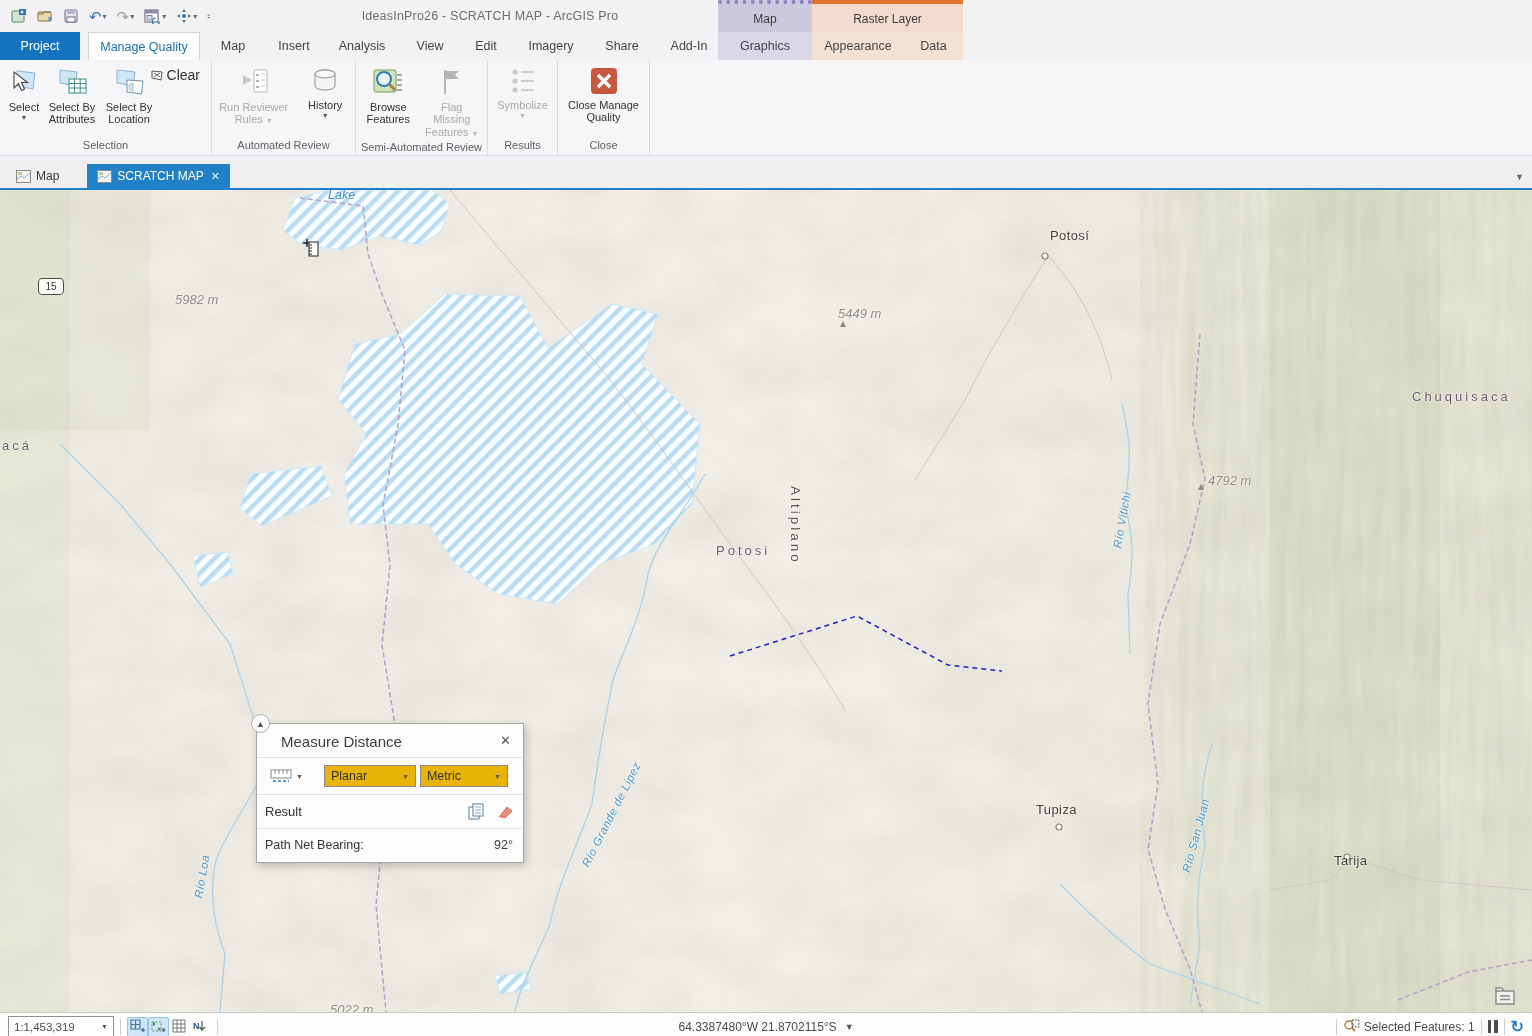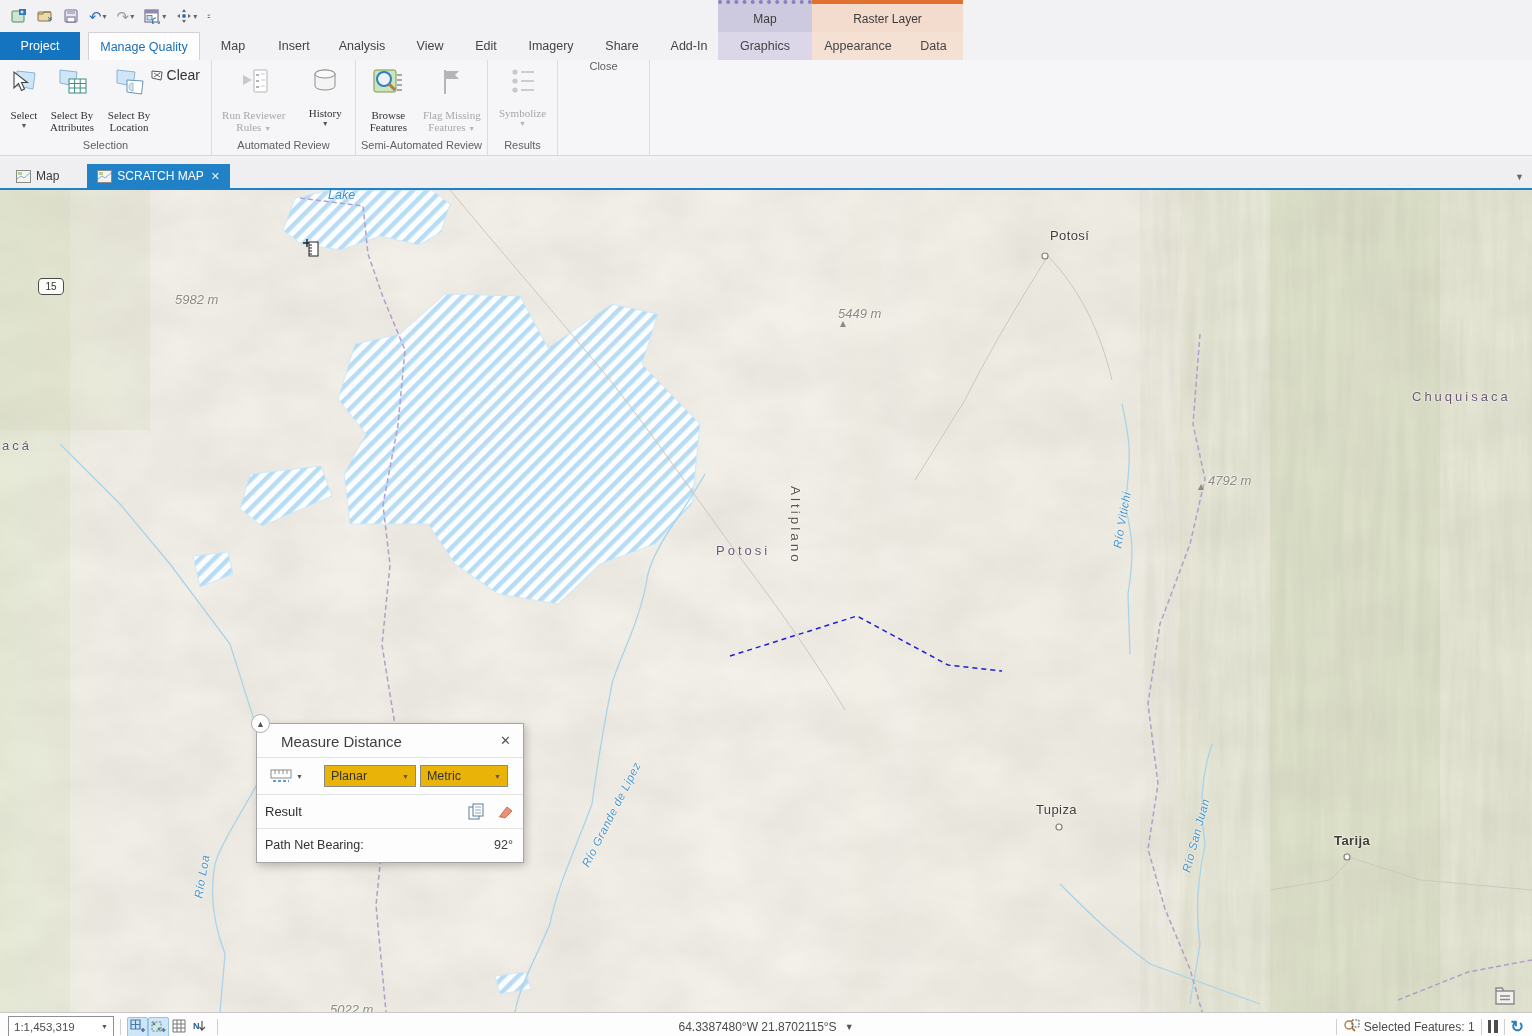--- a/index.html
+++ b/index.html
@@ -159,6 +159,7 @@
     </span>
     <span class="qbtn" style="color:#555;font-size:10px;">⹀</span>
   </div>
+  <div class="apptitle">IdeasInPro26 - SCRATCH MAP - ArcGIS Pro</div>
   <div class="ctx-hdr ctx-map-hdr">Map</div>
   <div class="ctx-hdr ctx-raster-hdr">Raster Layer</div>
 </div>

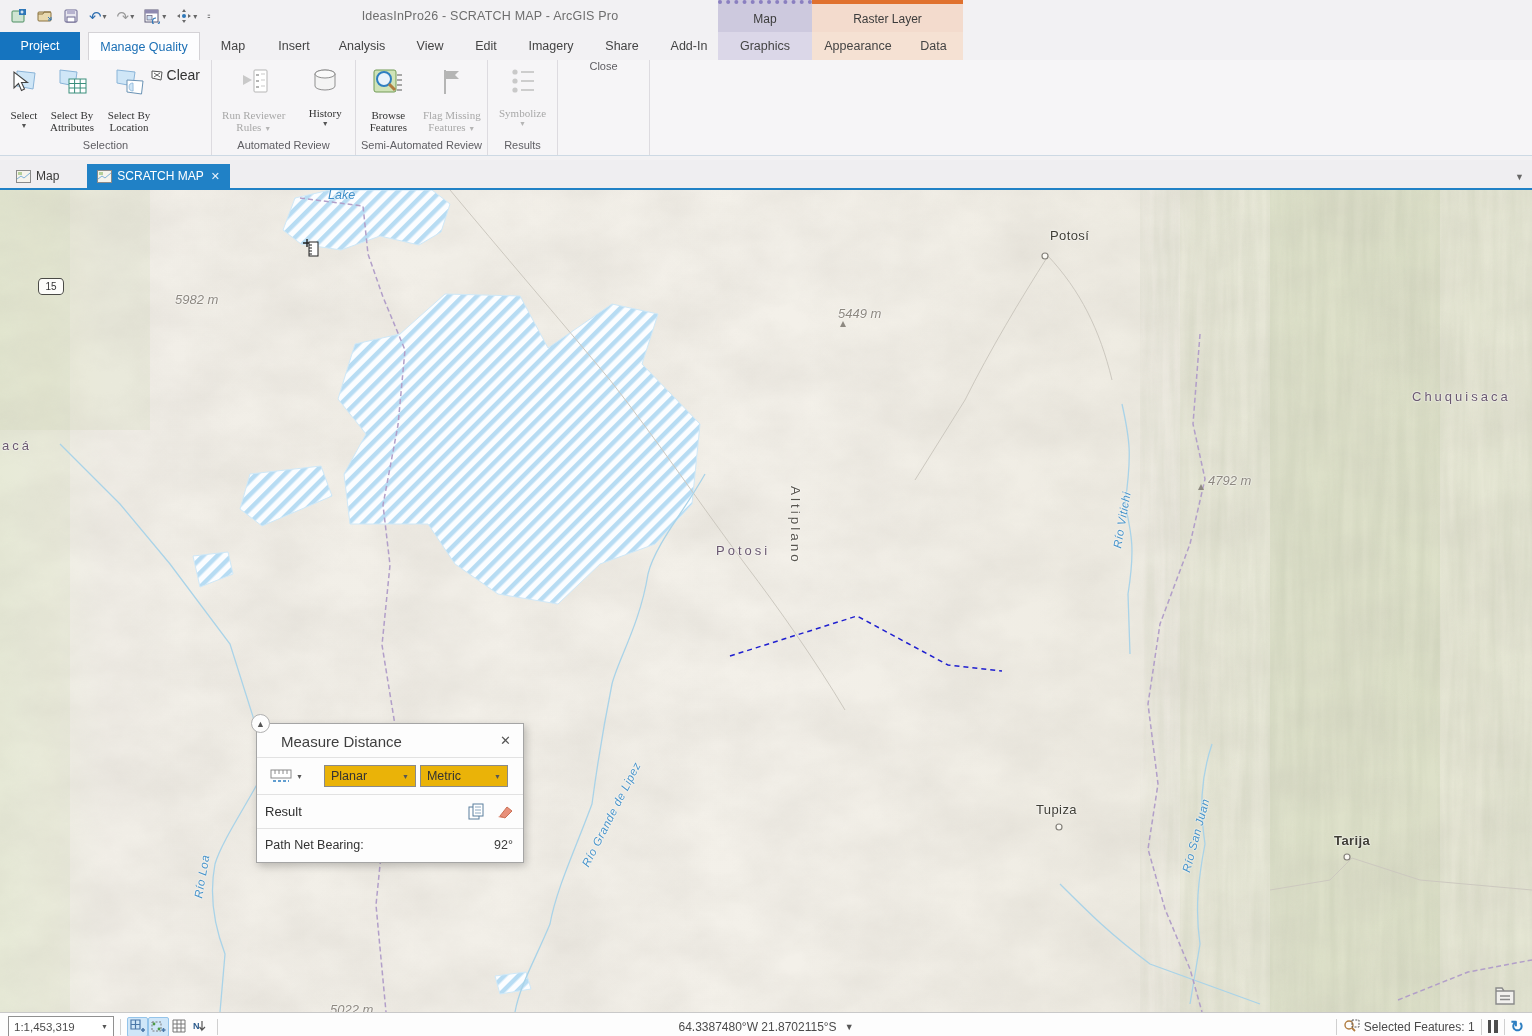--- a/index.html
+++ b/index.html
@@ -36,7 +36,7 @@
   .rgroup-content { flex:1; display:flex; align-items:flex-start; position:relative; padding-top:4px; }
   .rgroup-label { height:16px; text-align:center; font-size:11px; color:#5f5e63; }
   .bigbtn { display:flex; flex-direction:column; align-items:center; padding:3px 2px; border-radius:2px; cursor:default; }
-  .bigbtn .blabel { margin-top:12px; font-size:11px; line-height:1.12; text-align:center; color:#333;font-family:Liberation Serif, serif; }
+  .bigbtn .blabel { margin-top:4px; font-size:11px; line-height:1.12; text-align:center; color:#333; }
   .bigbtn.disabled .blabel { color:#a8a8a8; }
   .bcaret { font-size:7px; color:#555; line-height:1; margin-top:1px; }
   .bigbtn.disabled .bcaret { color:#b5b5b5; }

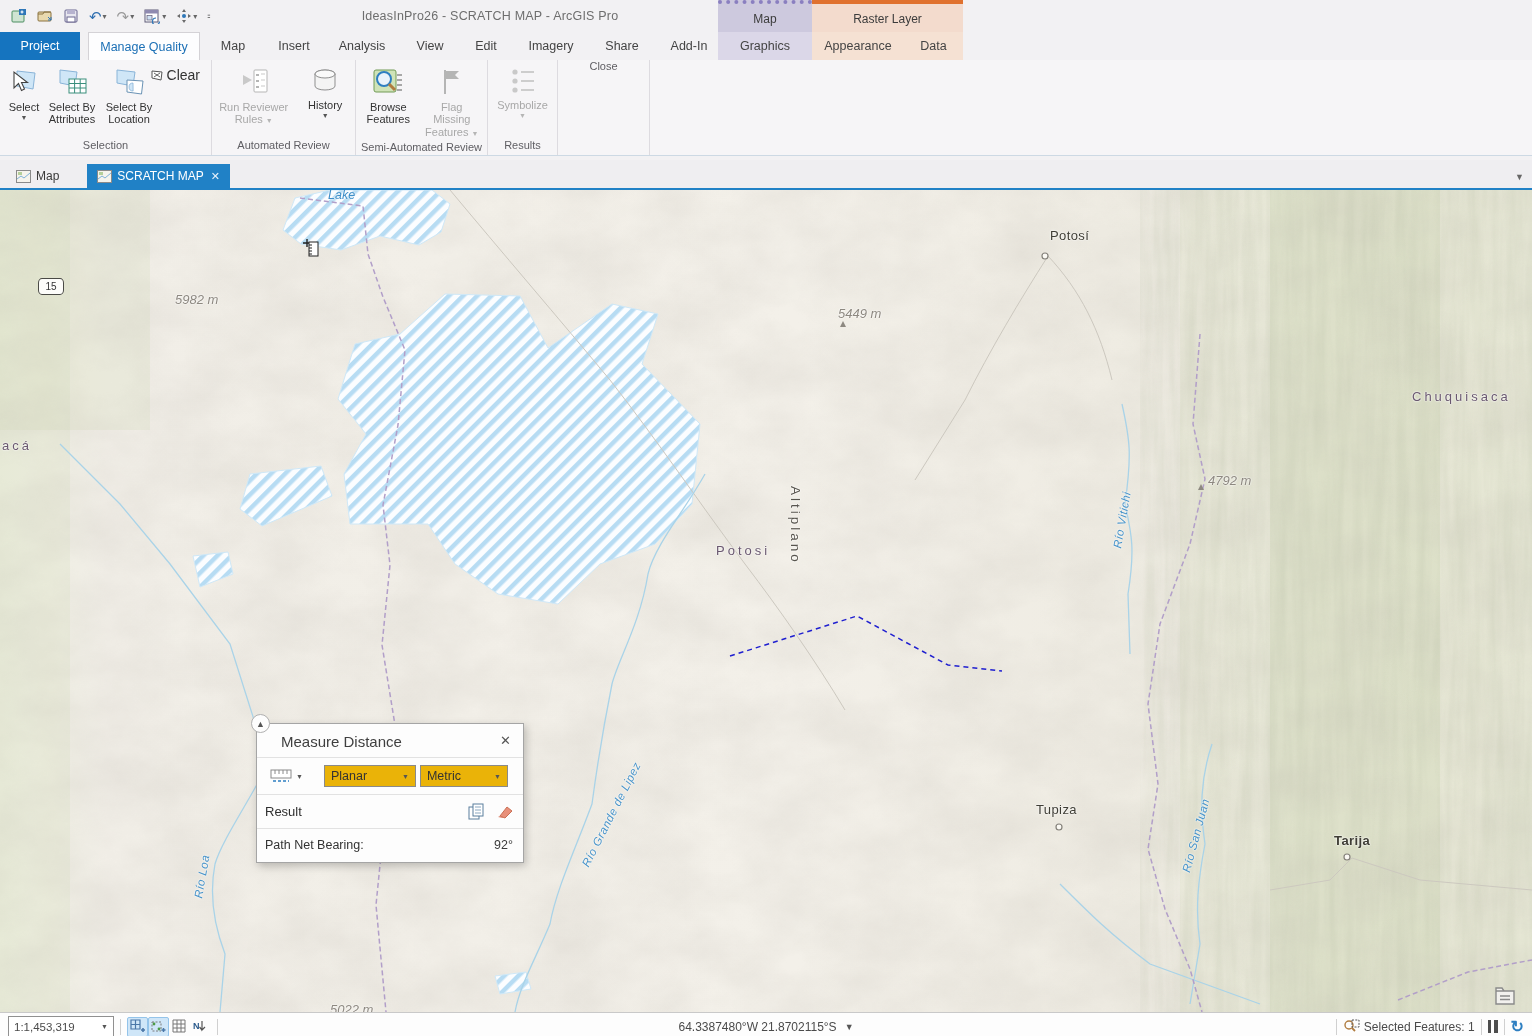--- a/index.html
+++ b/index.html
@@ -282,6 +282,15 @@
   </div>
 
   <div class="rgroup" style="width:92px;">
+    <div class="rgroup-content" style="justify-content:center;">
+      <div class="bigbtn" style="width:84px;">
+        <svg width="28" height="28">
+            <rect x="1" y="1" width="26" height="26" rx="4" fill="#c9573f"></rect>
+            <path d="M8 8 l12 12 M20 8 l-12 12" stroke="#fff" stroke-width="3.4"></path>
+          </svg>
+        <span class="blabel">Close Manage Quality</span>
+      </div>
+    </div>
     <div class="rgroup-label">Close</div>
   </div>
 

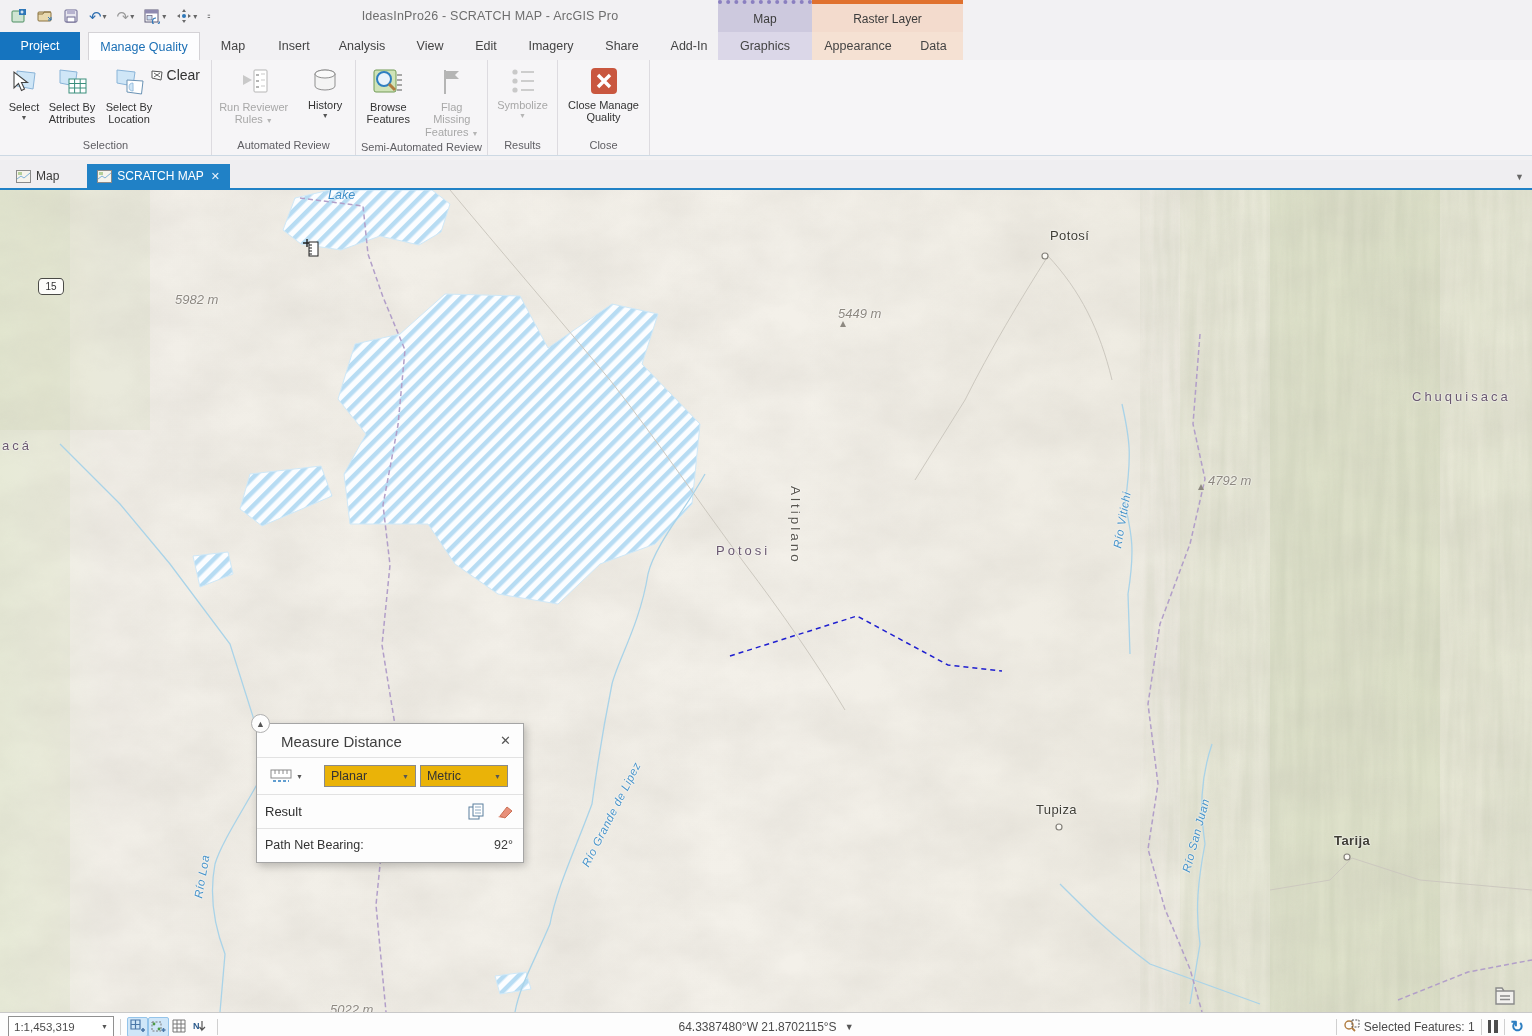--- a/index.html
+++ b/index.html
@@ -395,7 +395,7 @@
   <div class="mlabel lbl-elev" style="left:330px;top:812px;">5022 m</div>
   <div class="mlabel lbl-city" style="left:1050px;top:38px;">Potosí</div>
   <div class="mlabel lbl-city" style="left:1036px;top:612px;">Tupiza</div>
-  <div class="mlabel lbl-city" style="left:1334px;top:643px;font-weight:bold;">Tarija</div>
+  <div class="mlabel lbl-city" style="left:1334px;top:663px;">Tarija</div>
   <div class="mlabel lbl-region" style="left:716px;top:353px;">Potosi</div>
   <div class="mlabel lbl-region" style="left:1412px;top:199px;">Chuquisaca</div>
   <div class="mlabel lbl-altiplano" style="left:788px;top:296px;">Altiplano</div>

